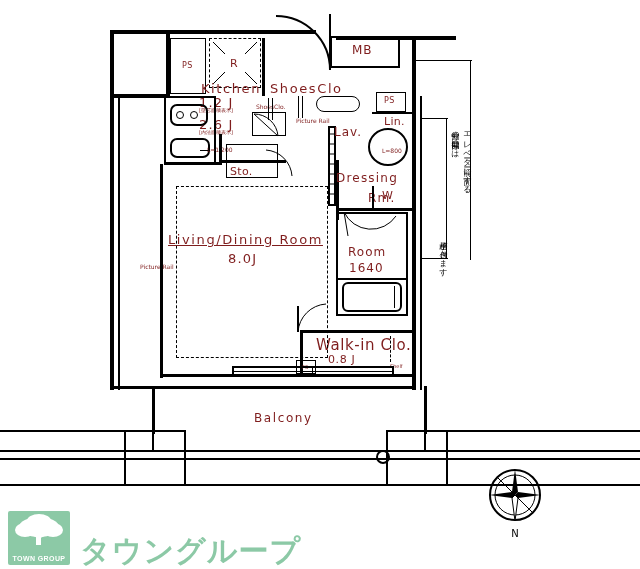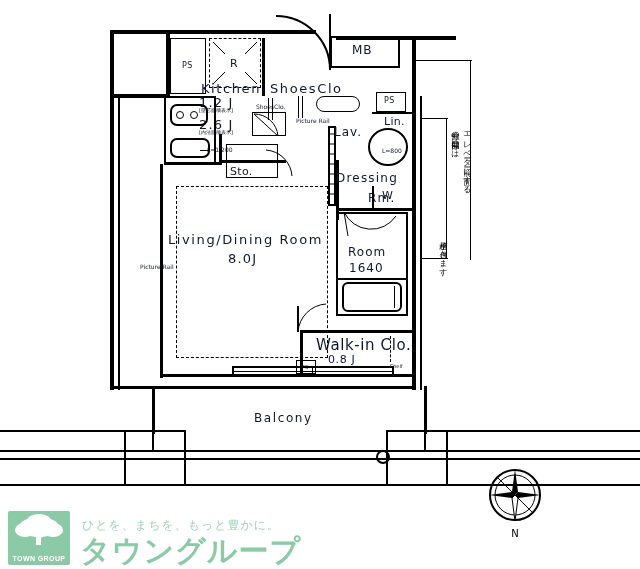--- a/index.html
+++ b/index.html
@@ -24,7 +24,7 @@
   
   .lbl {
     position: absolute;
-    color: #0f172a;
+    color: #7f1d1d;
     white-space: nowrap;
     line-height: 1;
     font-family: "DejaVu Sans", sans-serif;

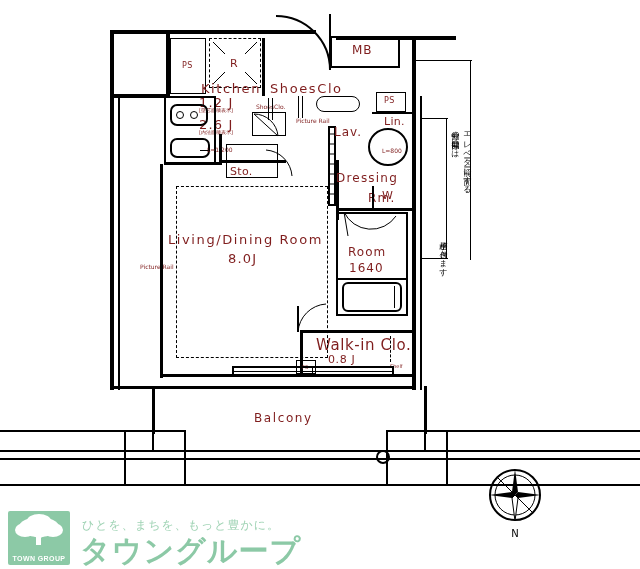--- a/index.html
+++ b/index.html
@@ -342,7 +342,7 @@
     <div class="lbl micro" style="left:302px;top:365px;">PS</div>
 
     <div class="dash" style="left:176px;top:186px;width:152px;height:172px;"></div>
-    <div class="lbl room-name" style="left:168px;top:233px;">Living/Dining Room</div>
+    <div class="lbl room-name" style="left:168px;top:233px;text-decoration:underline;">Living/Dining Room</div>
     <div class="lbl room-size" style="left:228px;top:252px;">8.0J</div>
     <div class="lbl tiny" style="left:140px;top:264px;">Picture Rail</div>
 

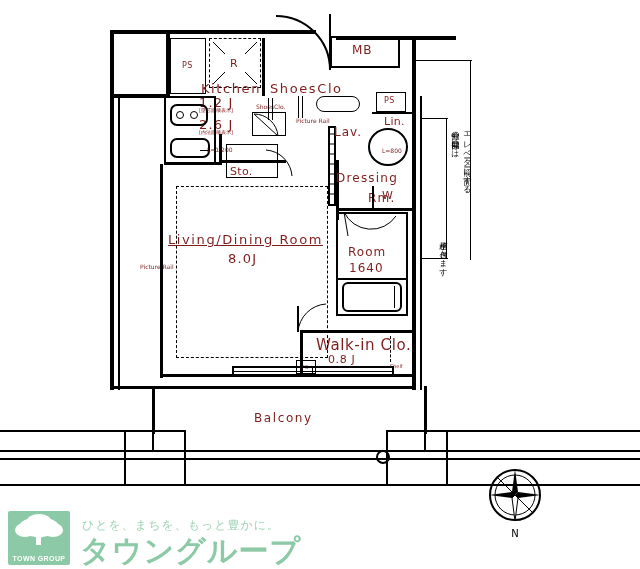--- a/index.html
+++ b/index.html
@@ -412,7 +412,6 @@
       </svg>
       <div class="mark-caption">TOWN GROUP</div>
     </div>
-    <div id="tagline">ひとを、まちを、もっと豊かに。</div>
     <div id="brand">タウングループ</div>
   </div>
 

